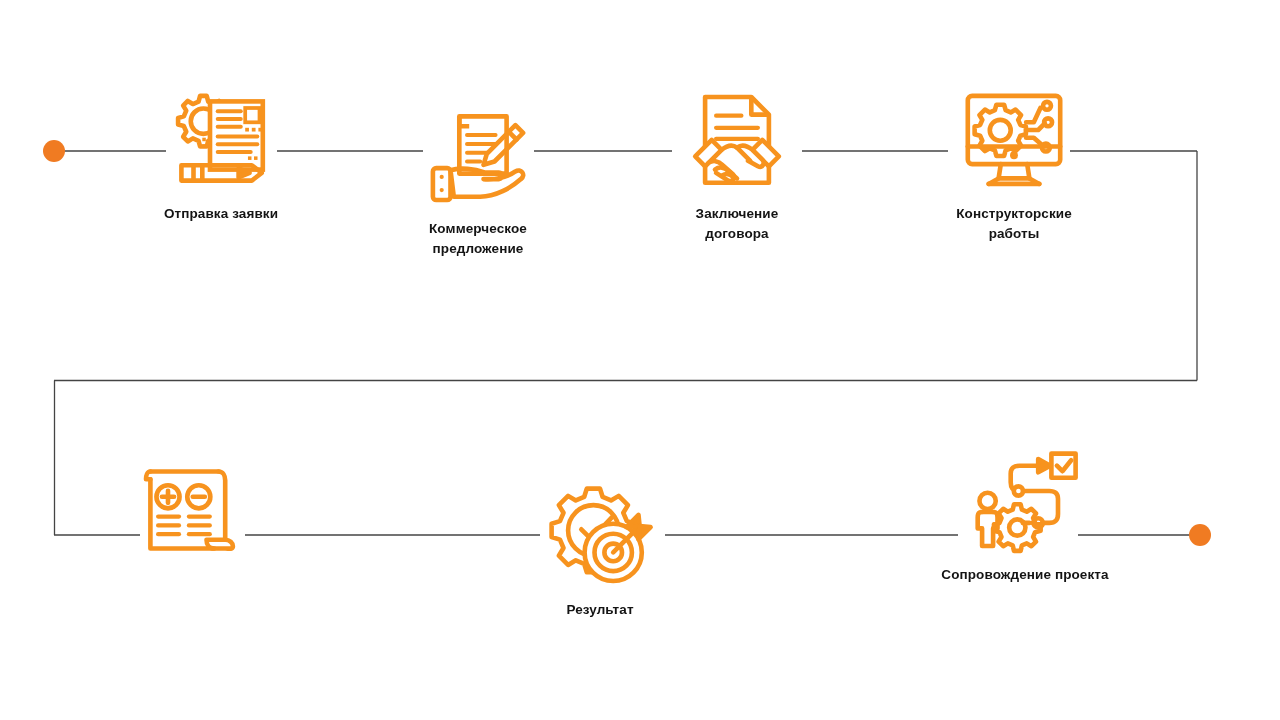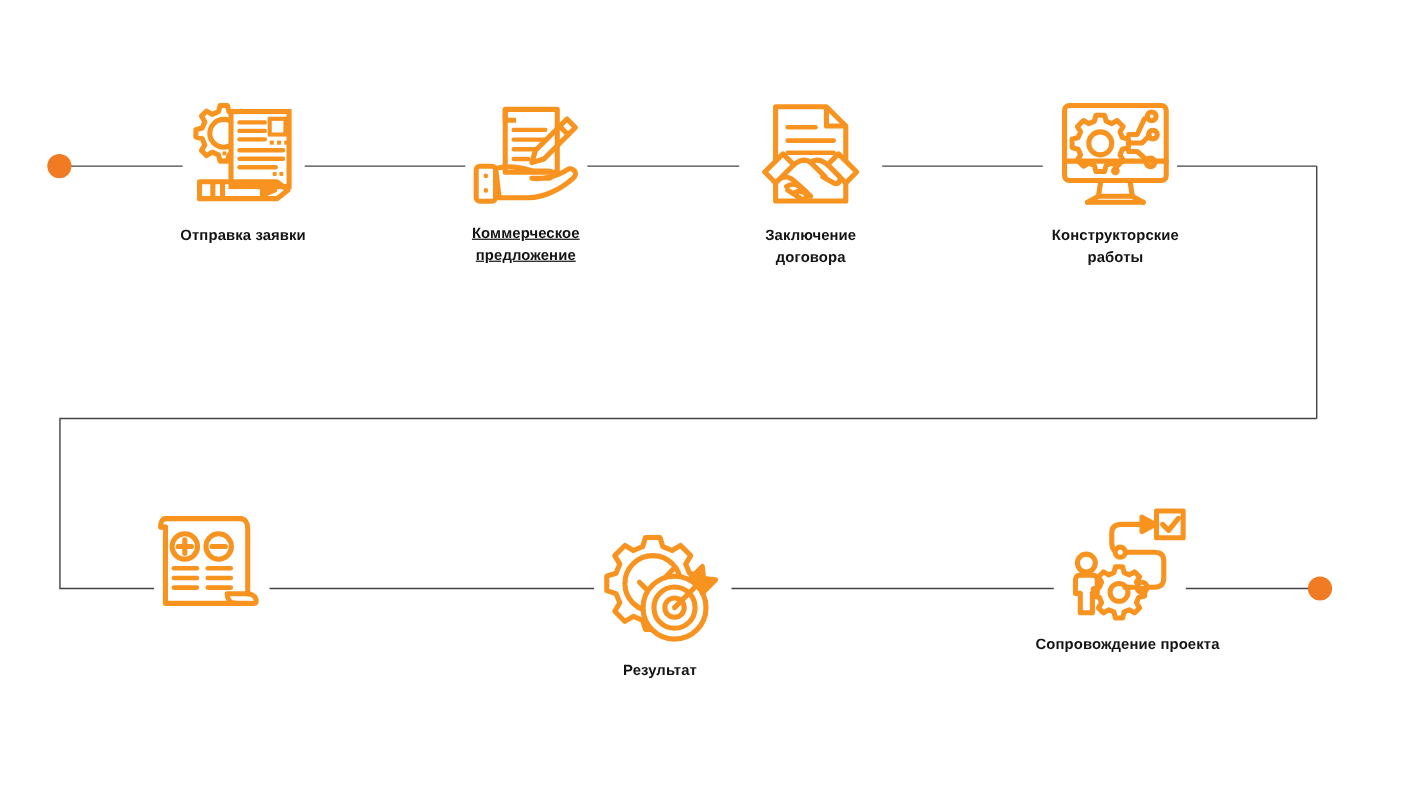--- a/index.html
+++ b/index.html
@@ -126,7 +126,7 @@
     <div class="step-label">Отправка заявки</div>
   </div>
 
-  <div class="step" style="left:373px; top:84px;text-decoration:underline;">
+  <div class="step" style="left:373px; top:101px;">
     <svg class="step-icon" viewBox="0 0 100 100">
 
       <path d="M33 14 L63 14 L76 14 L76 66 L33 66 Z" fill="#FFFFFF" stroke="#F7931E" stroke-width="4.2" stroke-linejoin="round"></path>

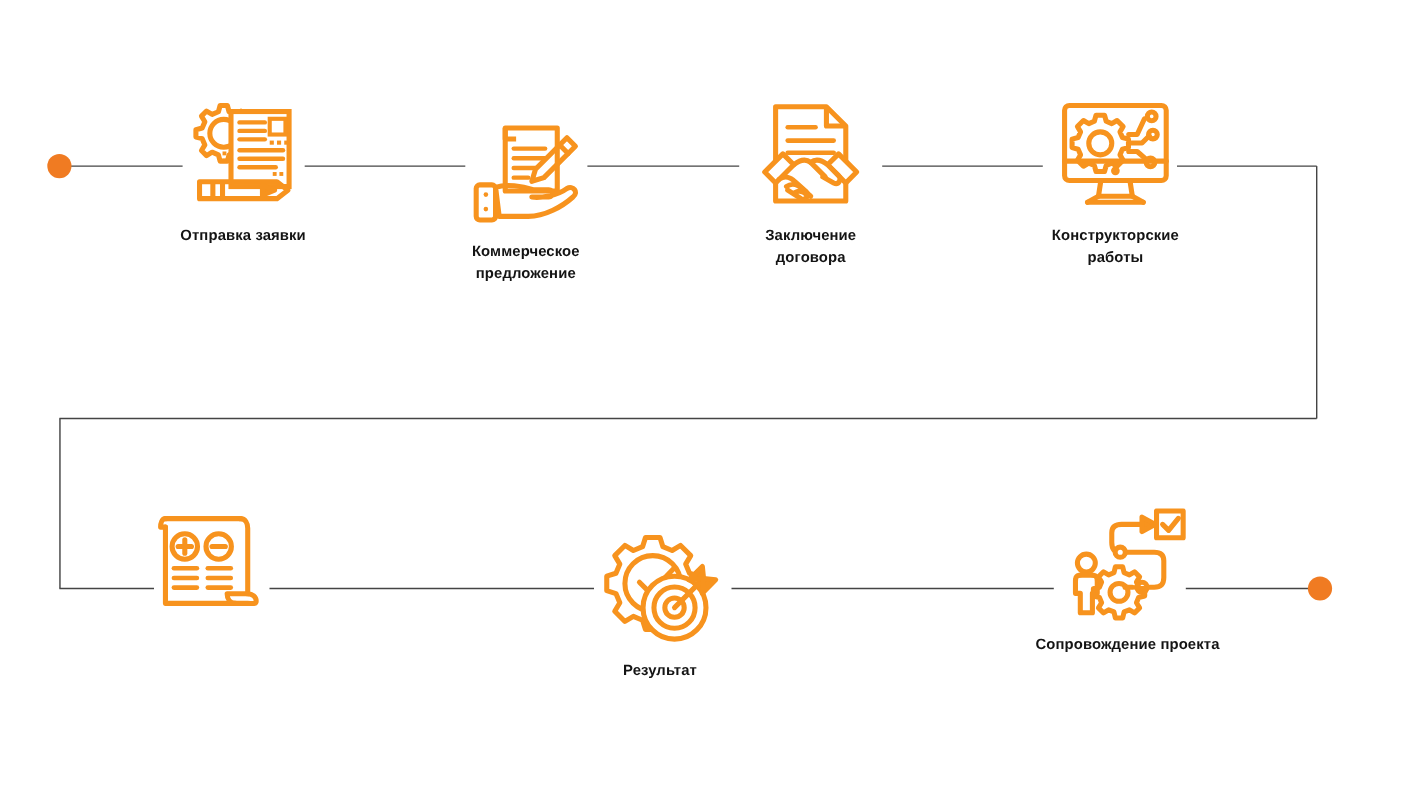--- a/index.html
+++ b/index.html
@@ -270,7 +270,7 @@
     <div class="step-label">Результат</div>
   </div>
 
-  <div class="step" style="left:920px; top:458px;">
+  <div class="step" style="left:920px; top:447px;">
     <svg class="step-icon" viewBox="0 0 100 100">
       <g fill="none" stroke="#F7931E" stroke-width="4.2" stroke-linejoin="round" stroke-linecap="round">
 

